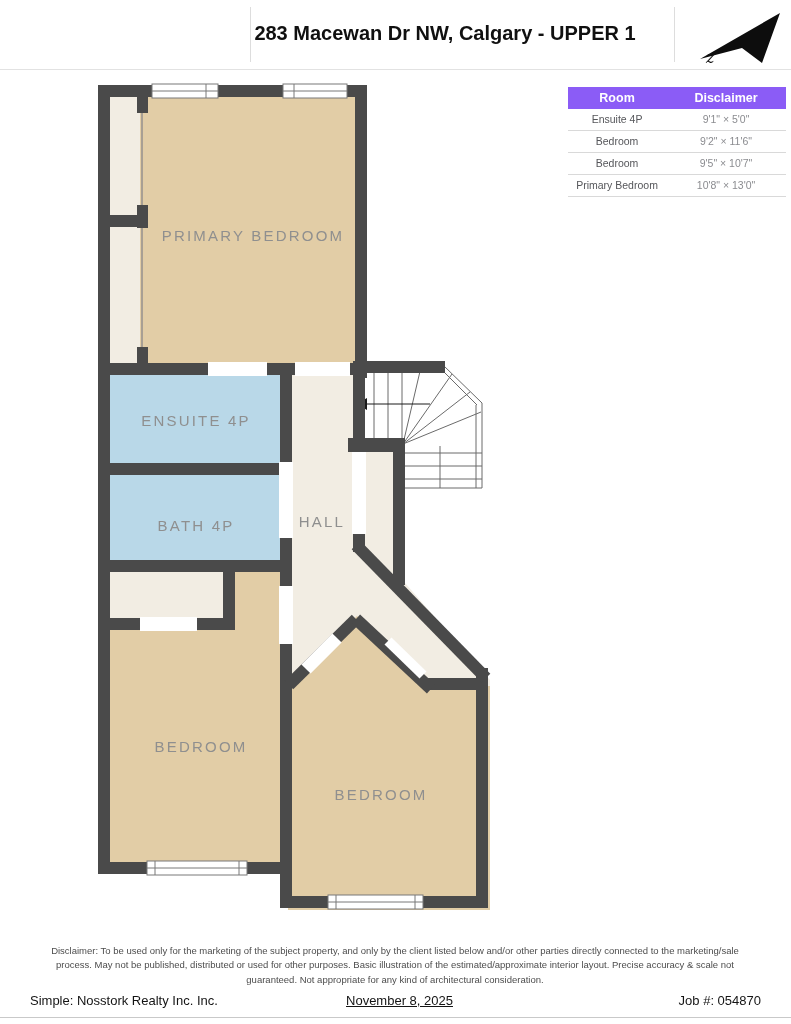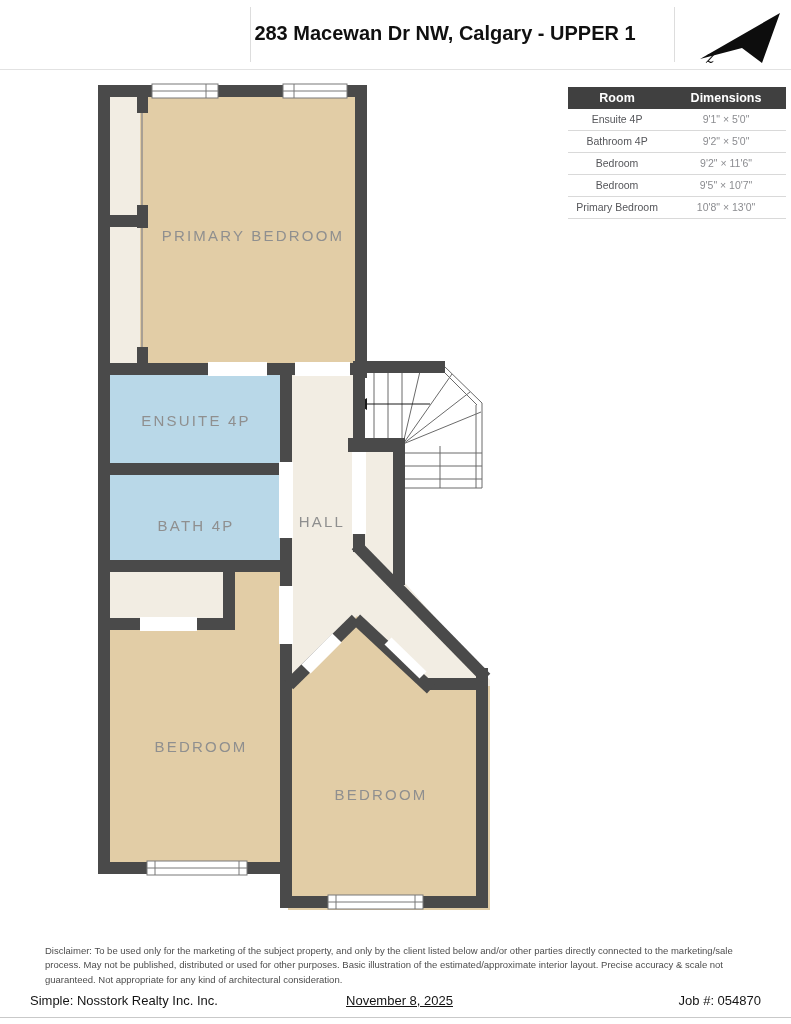--- a/index.html
+++ b/index.html
@@ -21,7 +21,7 @@
 
   
   .dim-table{position:absolute;left:568px;top:87px;width:218px;font-size:10.5px;}
-  .dim-head{display:flex;background:#404040;color:#fff;font-weight:bold;font-size:12.5px;height:22px;line-height:22px;}
+  .dim-head{display:flex;background:#8b5cf6;color:#fff;font-weight:bold;font-size:12.5px;height:22px;line-height:22px;}
   .dim-row{display:flex;height:21px;line-height:21px;border-bottom:1px solid #d9d9d9;}
   .c-room{width:45%;text-align:center;color:#55565a;}
   .c-dim{width:55%;text-align:center;color:#8b8c90;}

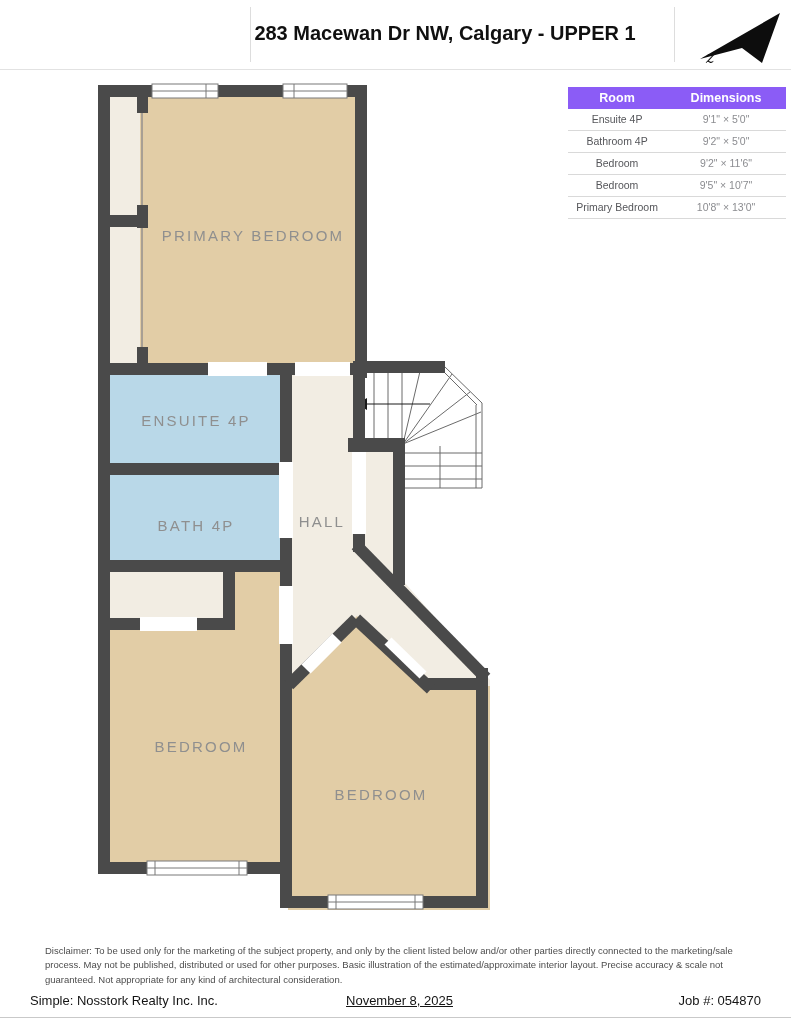--- a/index.html
+++ b/index.html
@@ -168,7 +168,7 @@
 <div class="dim-table">
   <div class="dim-head">
     <div class="c-room">Room</div>
-    <div class="c-dim">Dimensions</div>
+    <div class="c-dim">Disclaimer</div>
   </div>
   <div class="dim-row">
     <div class="c-room">Ensuite 4P</div>

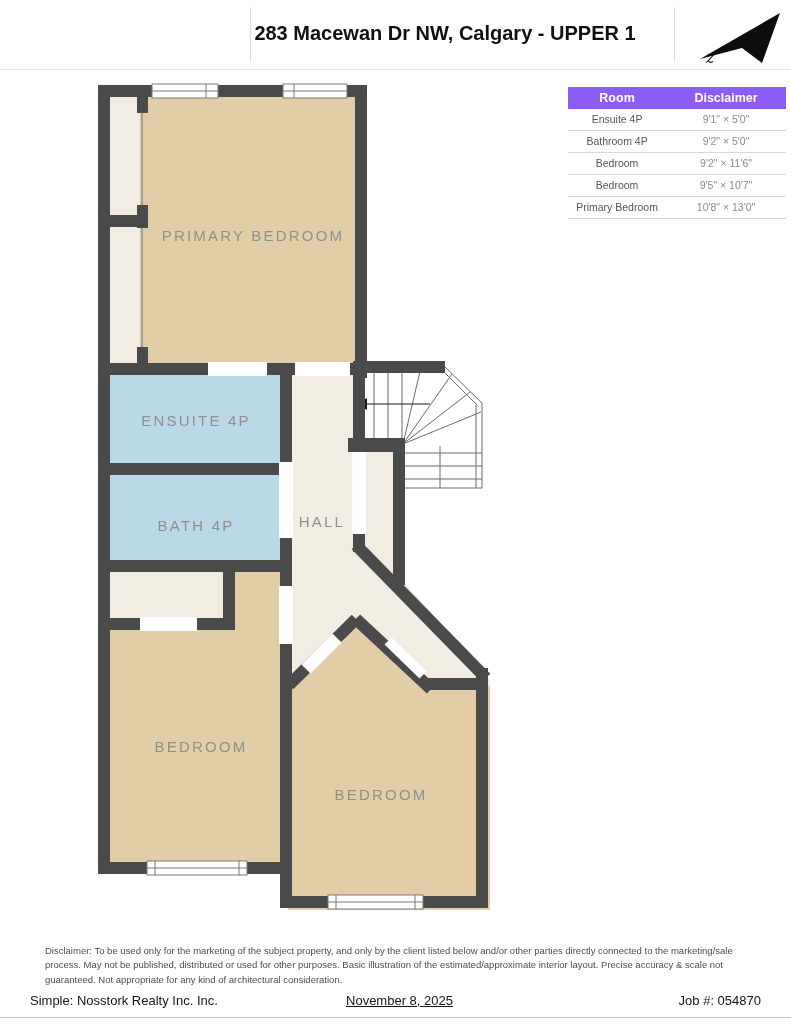--- a/index.html
+++ b/index.html
@@ -175,10 +175,6 @@
     <div class="c-dim">9'1" × 5'0"</div>
   </div>
   <div class="dim-row">
-    <div class="c-room">Bathroom 4P</div>
-    <div class="c-dim">9'2" × 5'0"</div>
-  </div>
-  <div class="dim-row">
     <div class="c-room">Bedroom</div>
     <div class="c-dim">9'2" × 11'6"</div>
   </div>

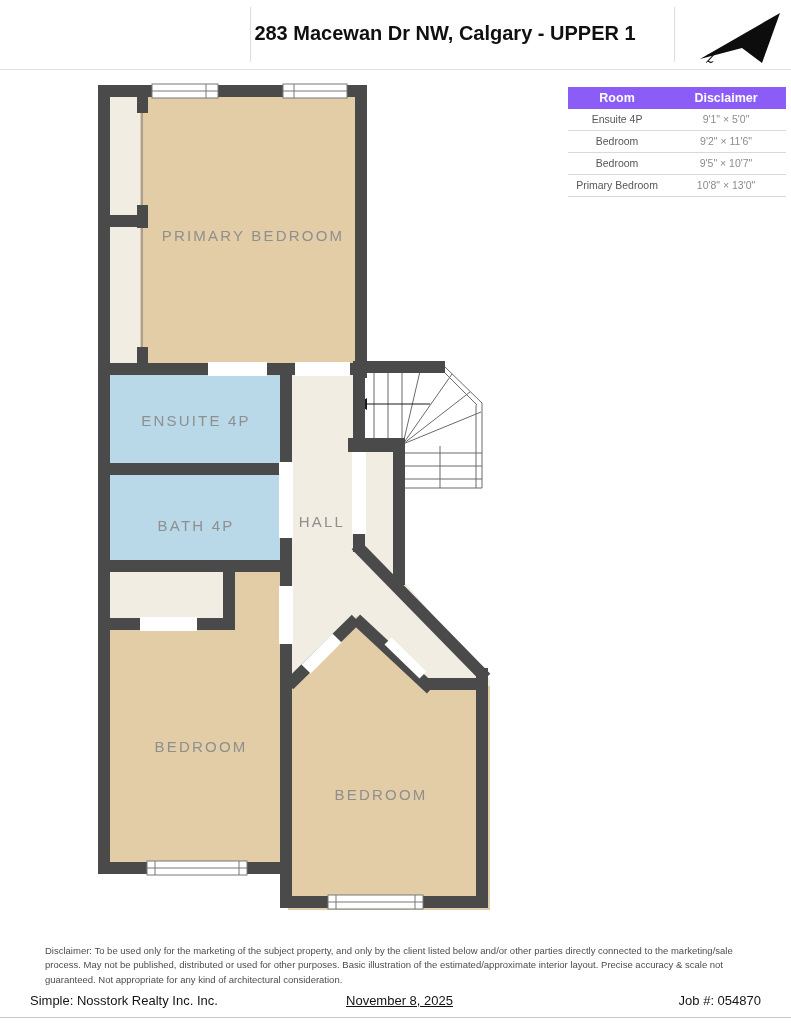--- a/index.html
+++ b/index.html
@@ -28,7 +28,7 @@
   .dim-head .c-room,.dim-head .c-dim{color:#fff;}
 
   
-  .disclaimer{position:absolute;left:45px;top:944px;width:700px;font-size:9.5px;line-height:1.5;color:#4d4d4d;}
+  .disclaimer{position:absolute;left:45px;top:944px;width:700px;text-align:center;font-size:9.5px;line-height:1.5;color:#4d4d4d;}
   .footer{position:absolute;left:0;top:993px;width:791px;font-size:13px;color:#141414;}
   .footer .client{position:absolute;left:30px;top:0;}
   .footer .date{position:absolute;left:4px;width:791px;text-align:center;top:0;text-decoration:underline;}

